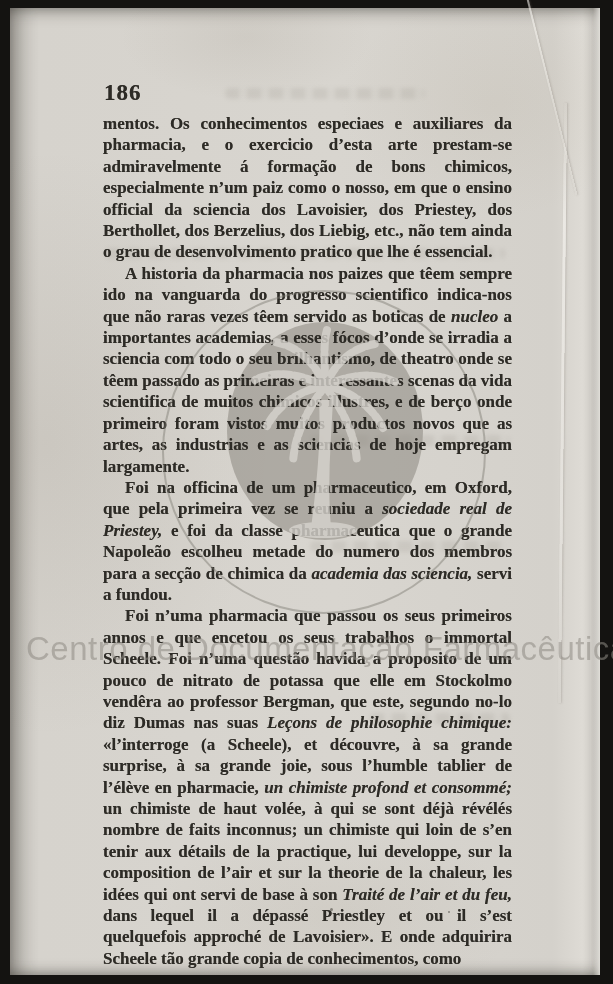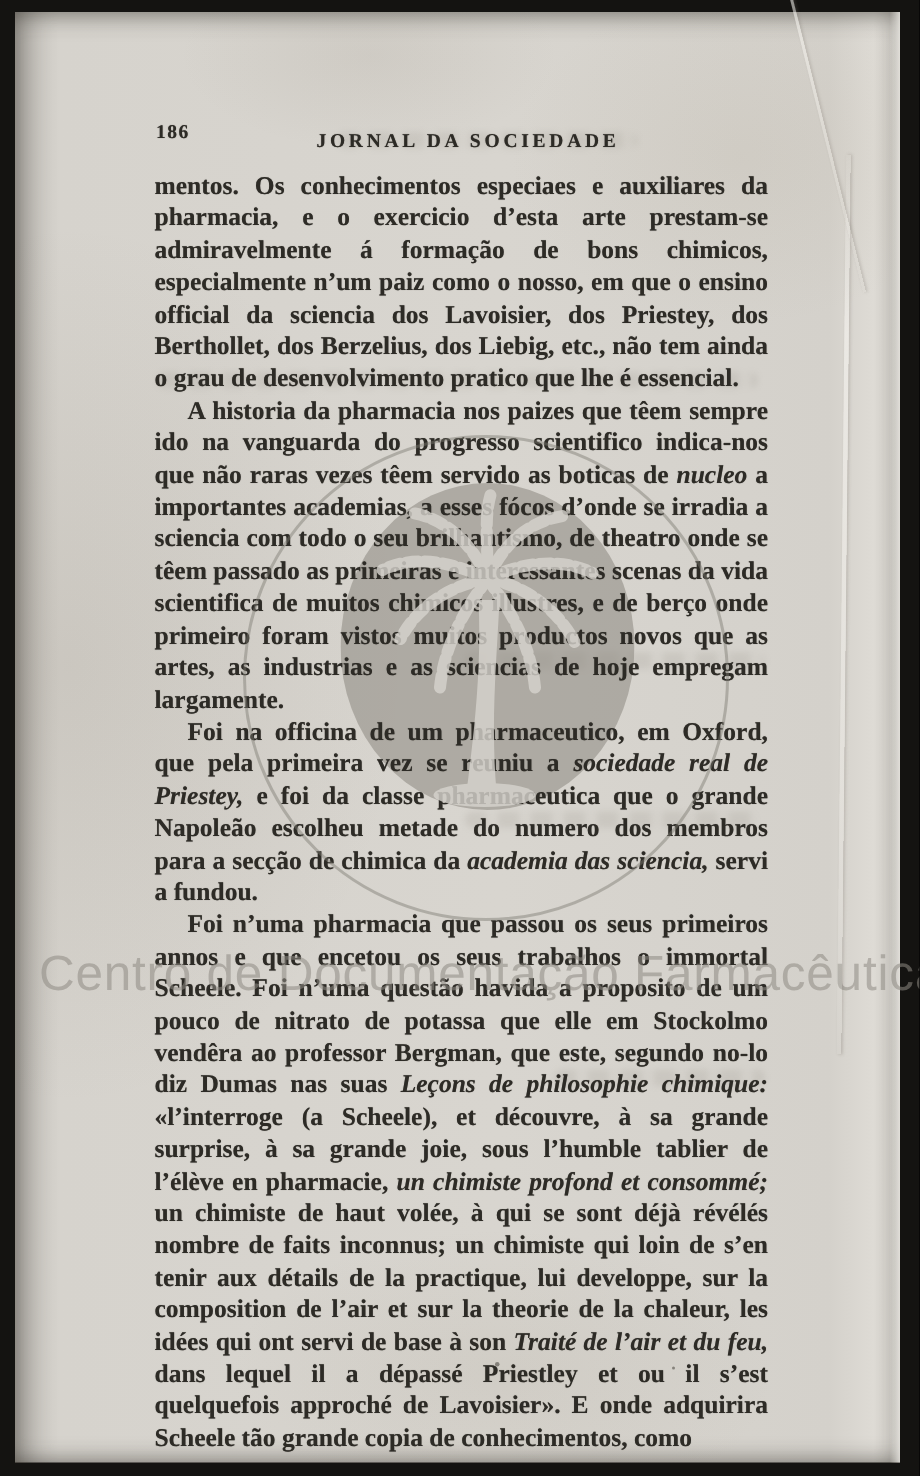--- a/index.html
+++ b/index.html
@@ -41,7 +41,7 @@
   .printed{position:absolute;inset:0;z-index:2;color:var(--ink);}
   .pagenum{
     position:absolute;left:94px;top:72px;
-    font-size:13px;font-weight:bold;letter-spacing:1px;
+    font-size:23px;font-weight:bold;letter-spacing:1px;
     text-shadow:0 0 .6px rgba(45,42,36,.7);
   }
   .running-header{

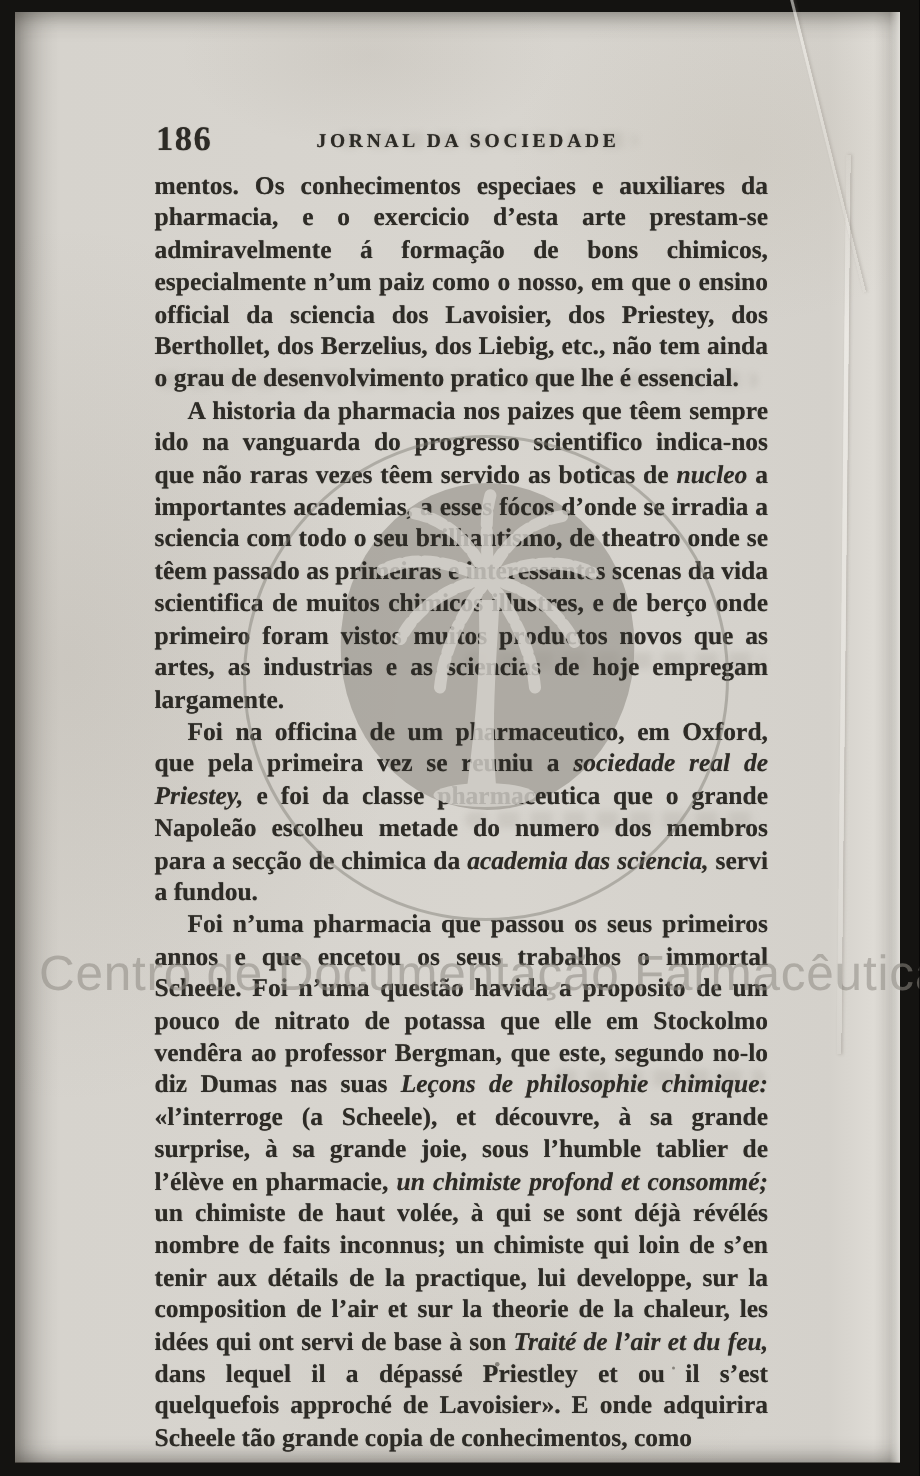--- a/index.html
+++ b/index.html
@@ -120,7 +120,6 @@
 
     <div class="printed">
       <div class="pagenum">186</div>
-      <div class="running-header">JORNAL DA SOCIEDADE</div>
       <div class="body-text">
           <p class="para"><span>mentos. Os conhecimentos especiaes e auxiliares da pharmacia, e o exercicio d’esta arte prestam-se admiravelmente á formação de bons chimicos, especialmente n’um paiz como o nosso, em que o ensino official da sciencia dos Lavoisier, dos Priestey, dos Berthollet, dos Berzelius, dos Liebig, etc., não tem ainda o grau de desenvolvimento pratico que lhe é essencial.</span></p>
           <p class="para indent"><span>A historia da pharmacia nos paizes que têem sempre ido na vanguarda do progresso scientifico indica-nos que não raras vezes têem servido as boticas de </span><i>nucleo</i><span> a importantes academias, a esses fócos d’onde se irradia a sciencia com todo o seu brilhantismo, de theatro onde se têem passado as primeiras e interessantes scenas da vida scientifica de muitos chimicos illustres, e de berço onde primeiro foram vistos muitos productos novos que as artes, as industrias e as sciencias de hoje empregam largamente.</span></p>

